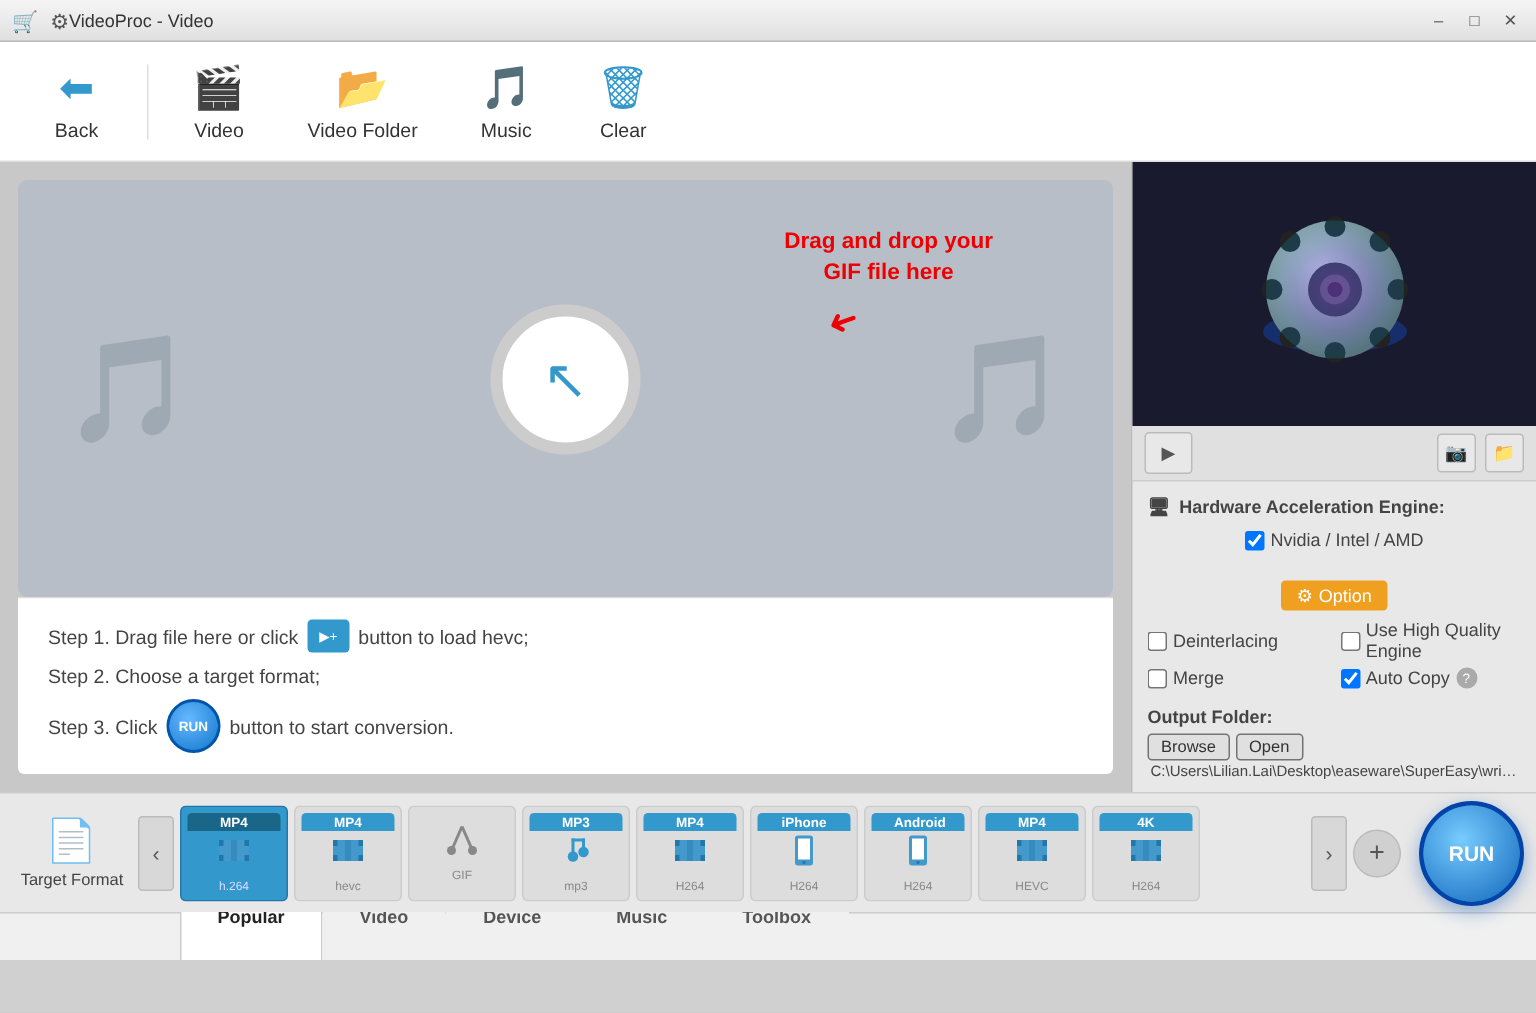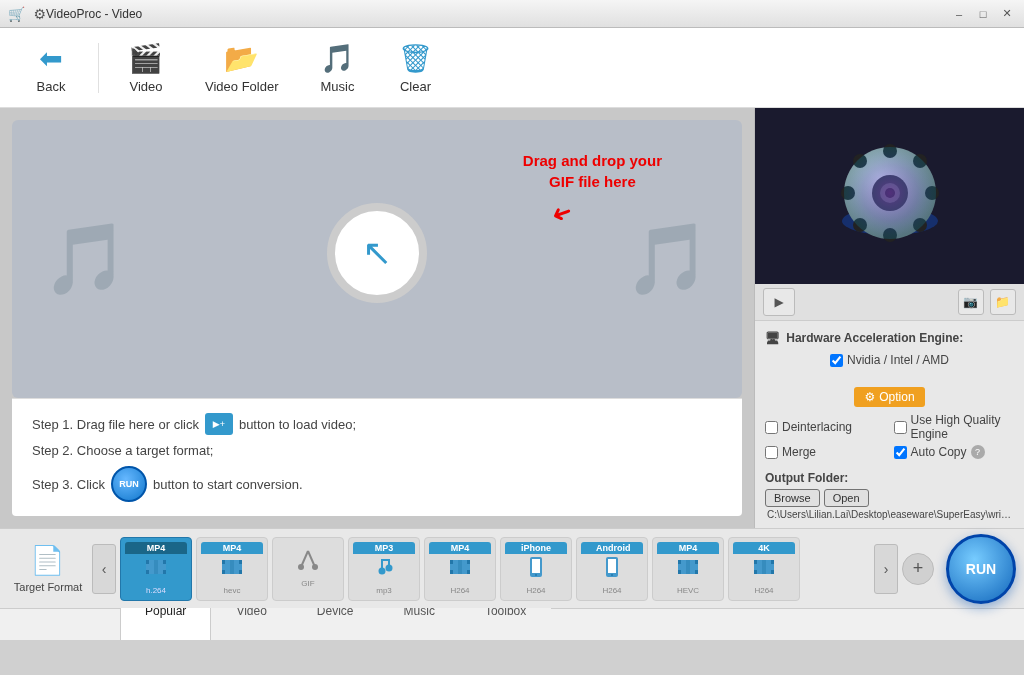--- a/index.html
+++ b/index.html
@@ -529,7 +529,7 @@
         <div class="step-icon-small" style="background:#3399cc;border-radius:3px;padding:2px 4px;">
           <span style="font-size:9px;color:#fff;">▶+</span>
         </div>
-        <span>button to load video;</span>
+        <span>button to load hevc;</span>
       </div>
       <div class="step-row">
         <span>Step 2. Choose a target format;</span>

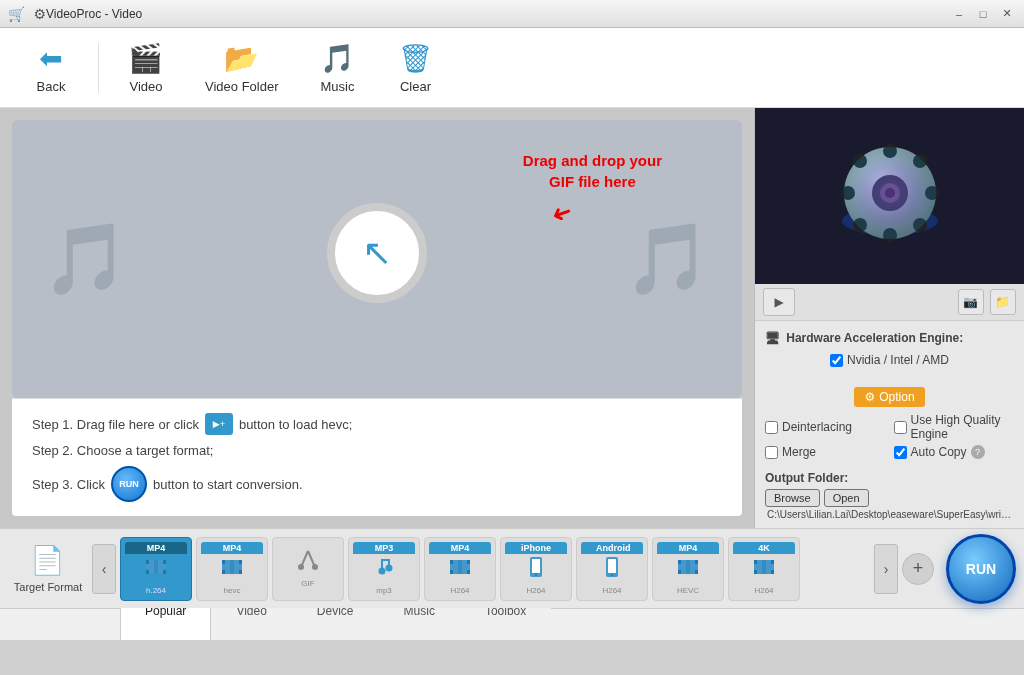--- a/index.html
+++ b/index.html
@@ -464,6 +464,7 @@
       border-bottom: none;
       border-radius: 4px 4px 0 0;
       background: #f0f0f0;
+      font-weight: bold;
     }
     .format-tab.active {
       background: #fff;

